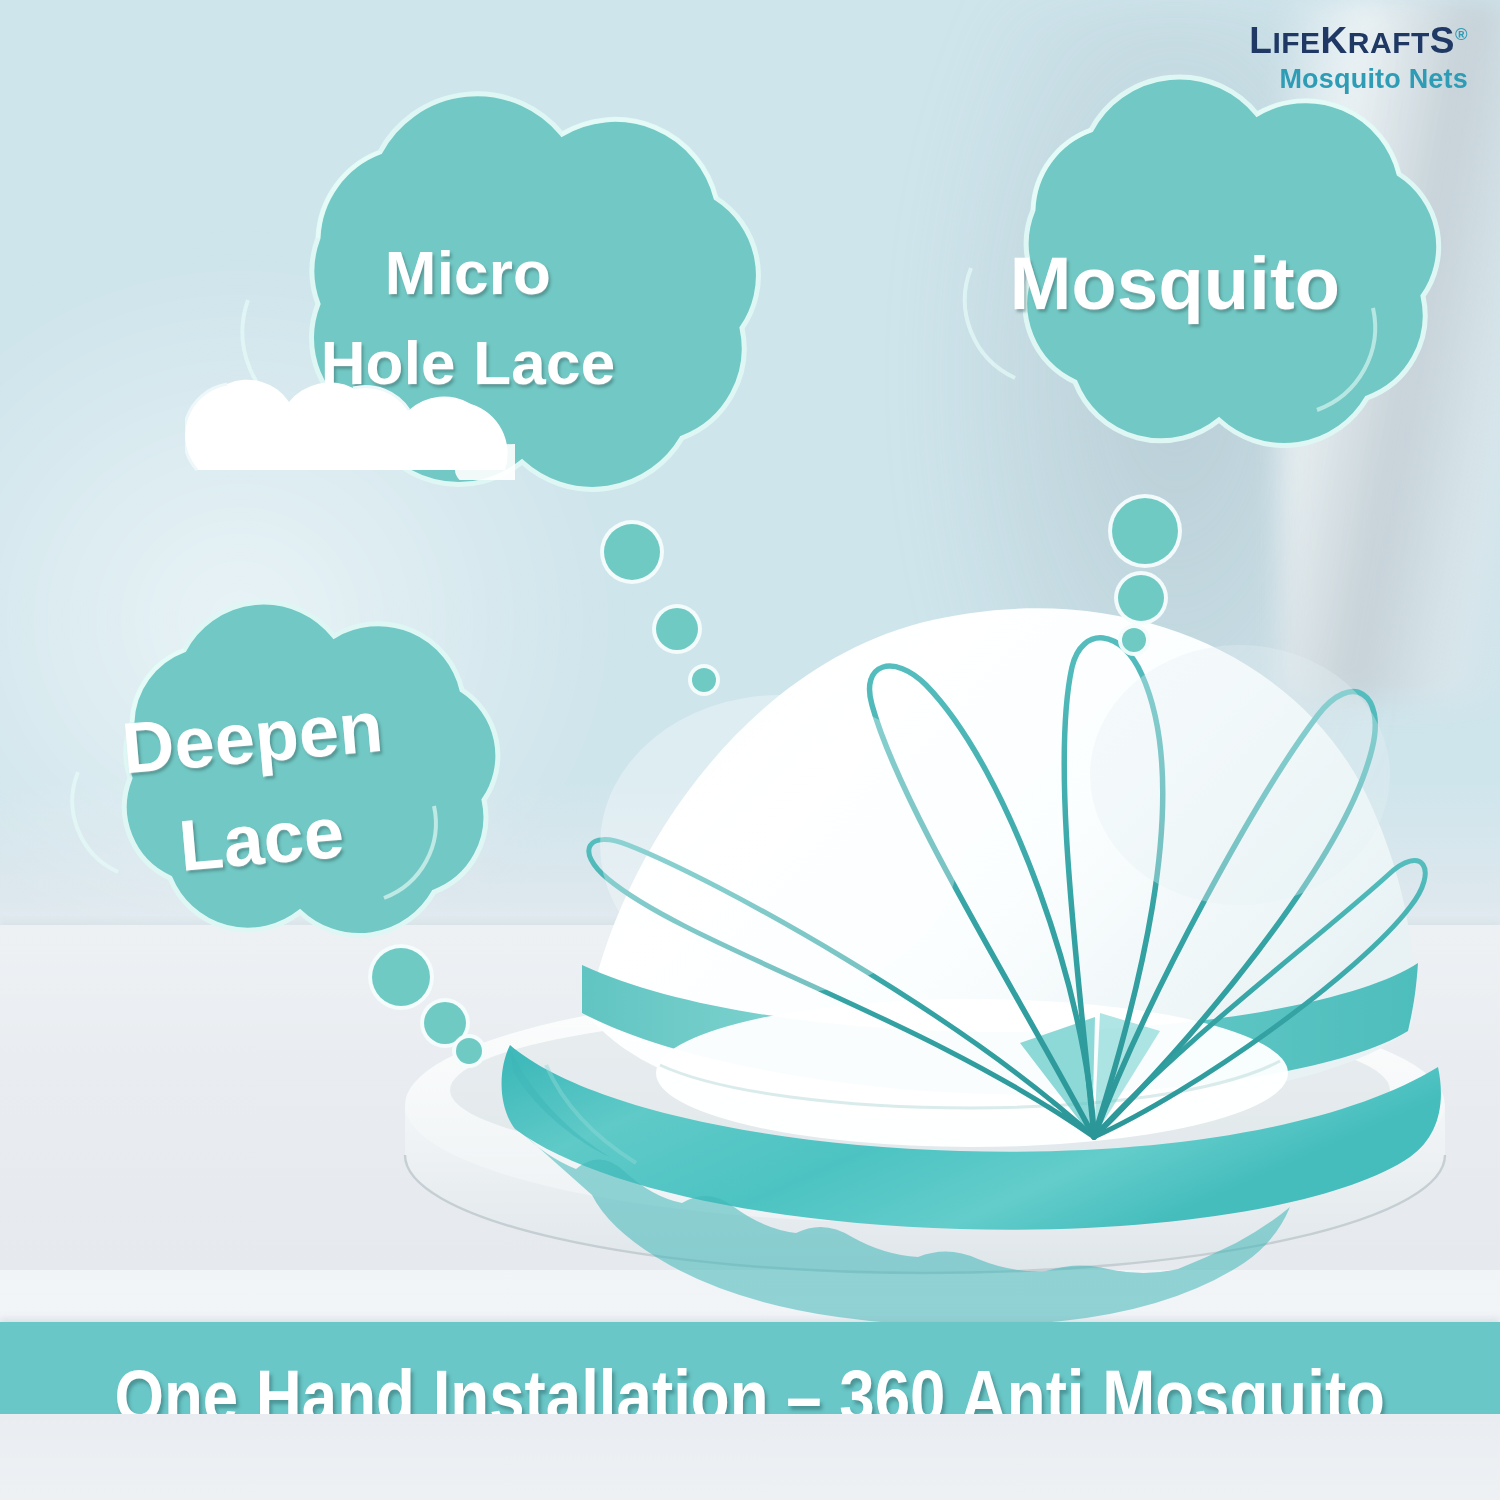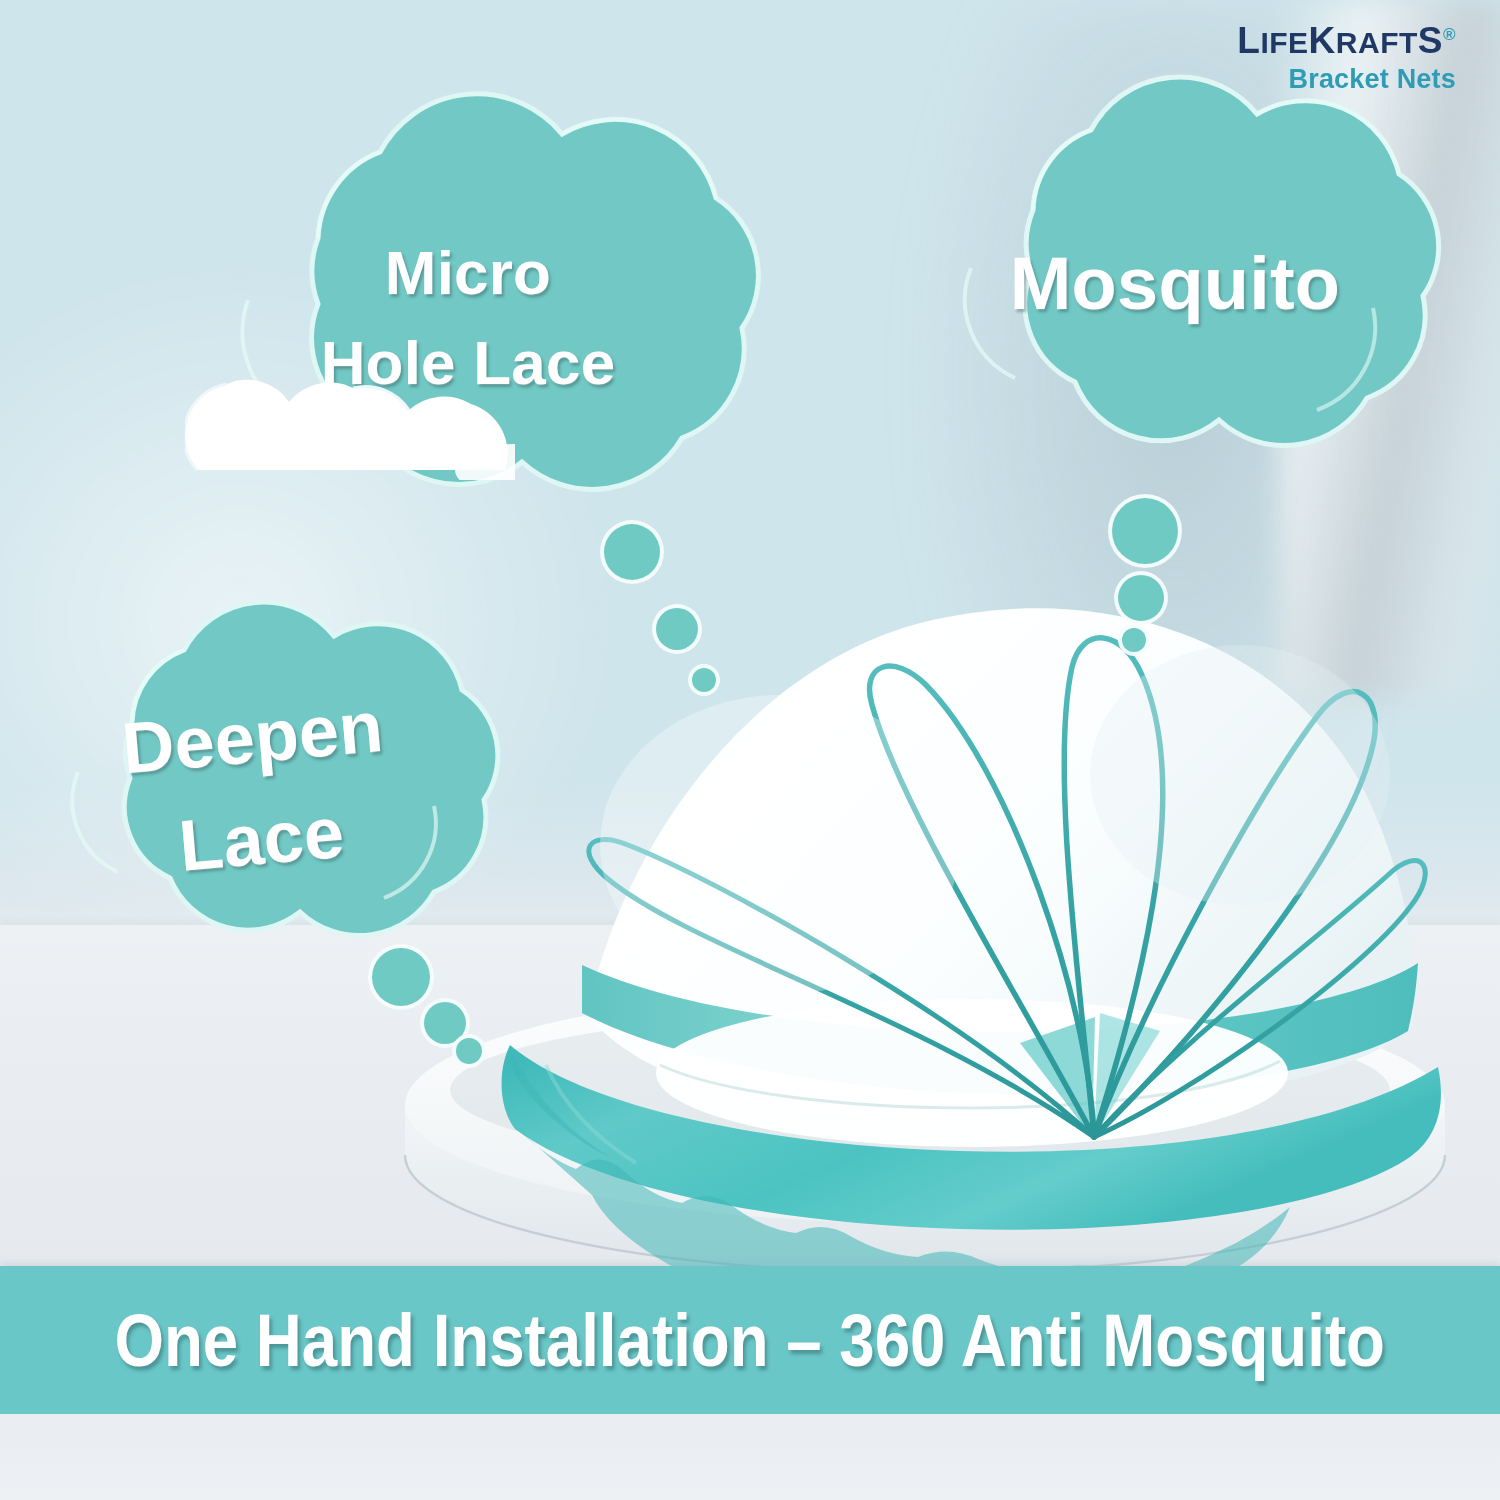--- a/index.html
+++ b/index.html
@@ -67,7 +67,7 @@
           background:#6fcac4;box-shadow:0 0 0 4px rgba(244,252,252,.95);}
 
   
-  .logo{position:absolute;right:44px;top:22px;text-align:right;line-height:1;}
+  .logo{position:absolute;right:32px;top:22px;text-align:right;line-height:1;}
   .logo-main{
     color:#1f3864;font-weight:700;font-size:37px;letter-spacing:.5px;
     display:inline-block;white-space:nowrap;

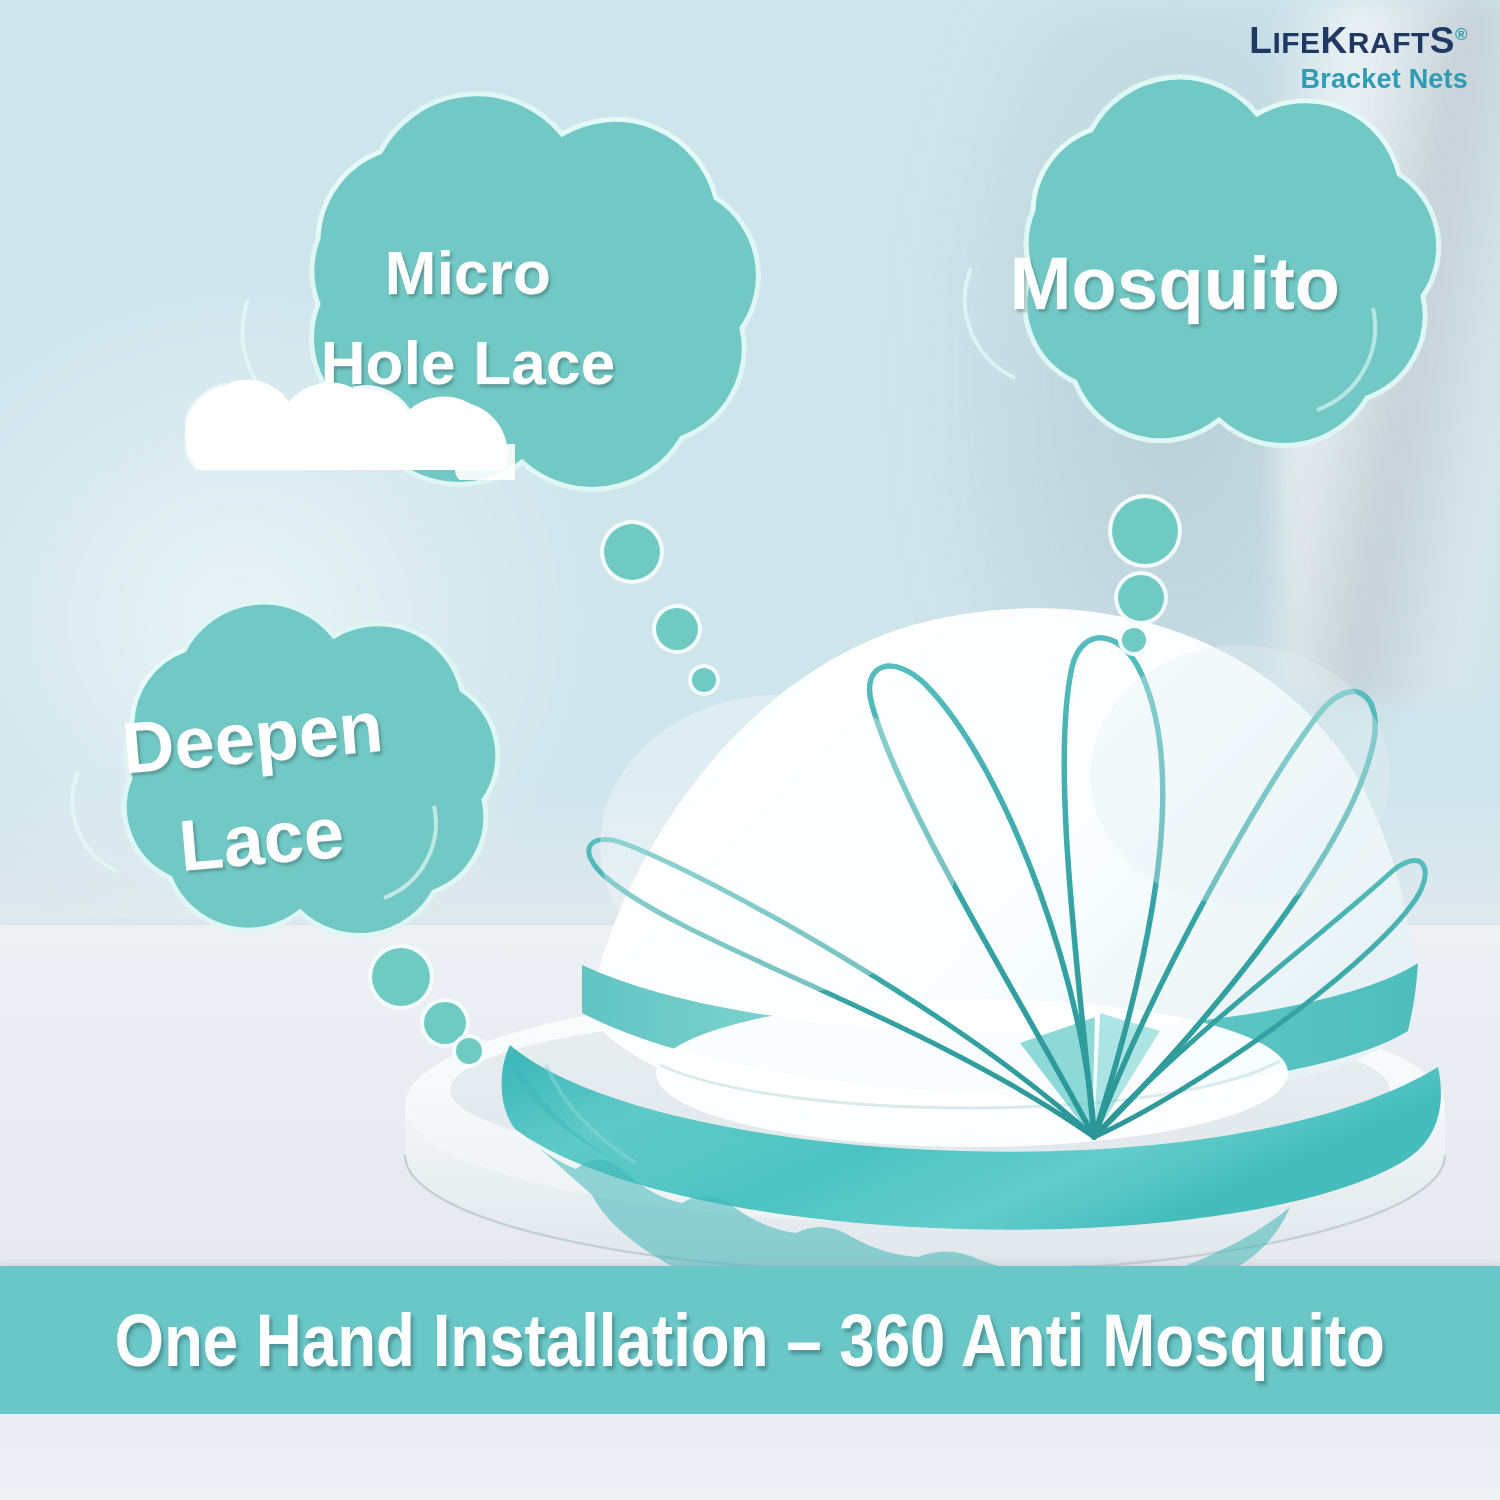--- a/index.html
+++ b/index.html
@@ -312,7 +312,7 @@
 
   <div class="logo">
     <div class="logo-main"><span class="big">L</span><span class="sm">IFE</span><span class="big">K</span><span class="sm">RAFT</span><span class="big">S</span><span class="logo-reg">®</span></div>
-    <div class="logo-sub">Bracket Nets</div>
+    <div class="logo-sub">Mosquito Nets</div>
   </div>
 
   <div class="banner">

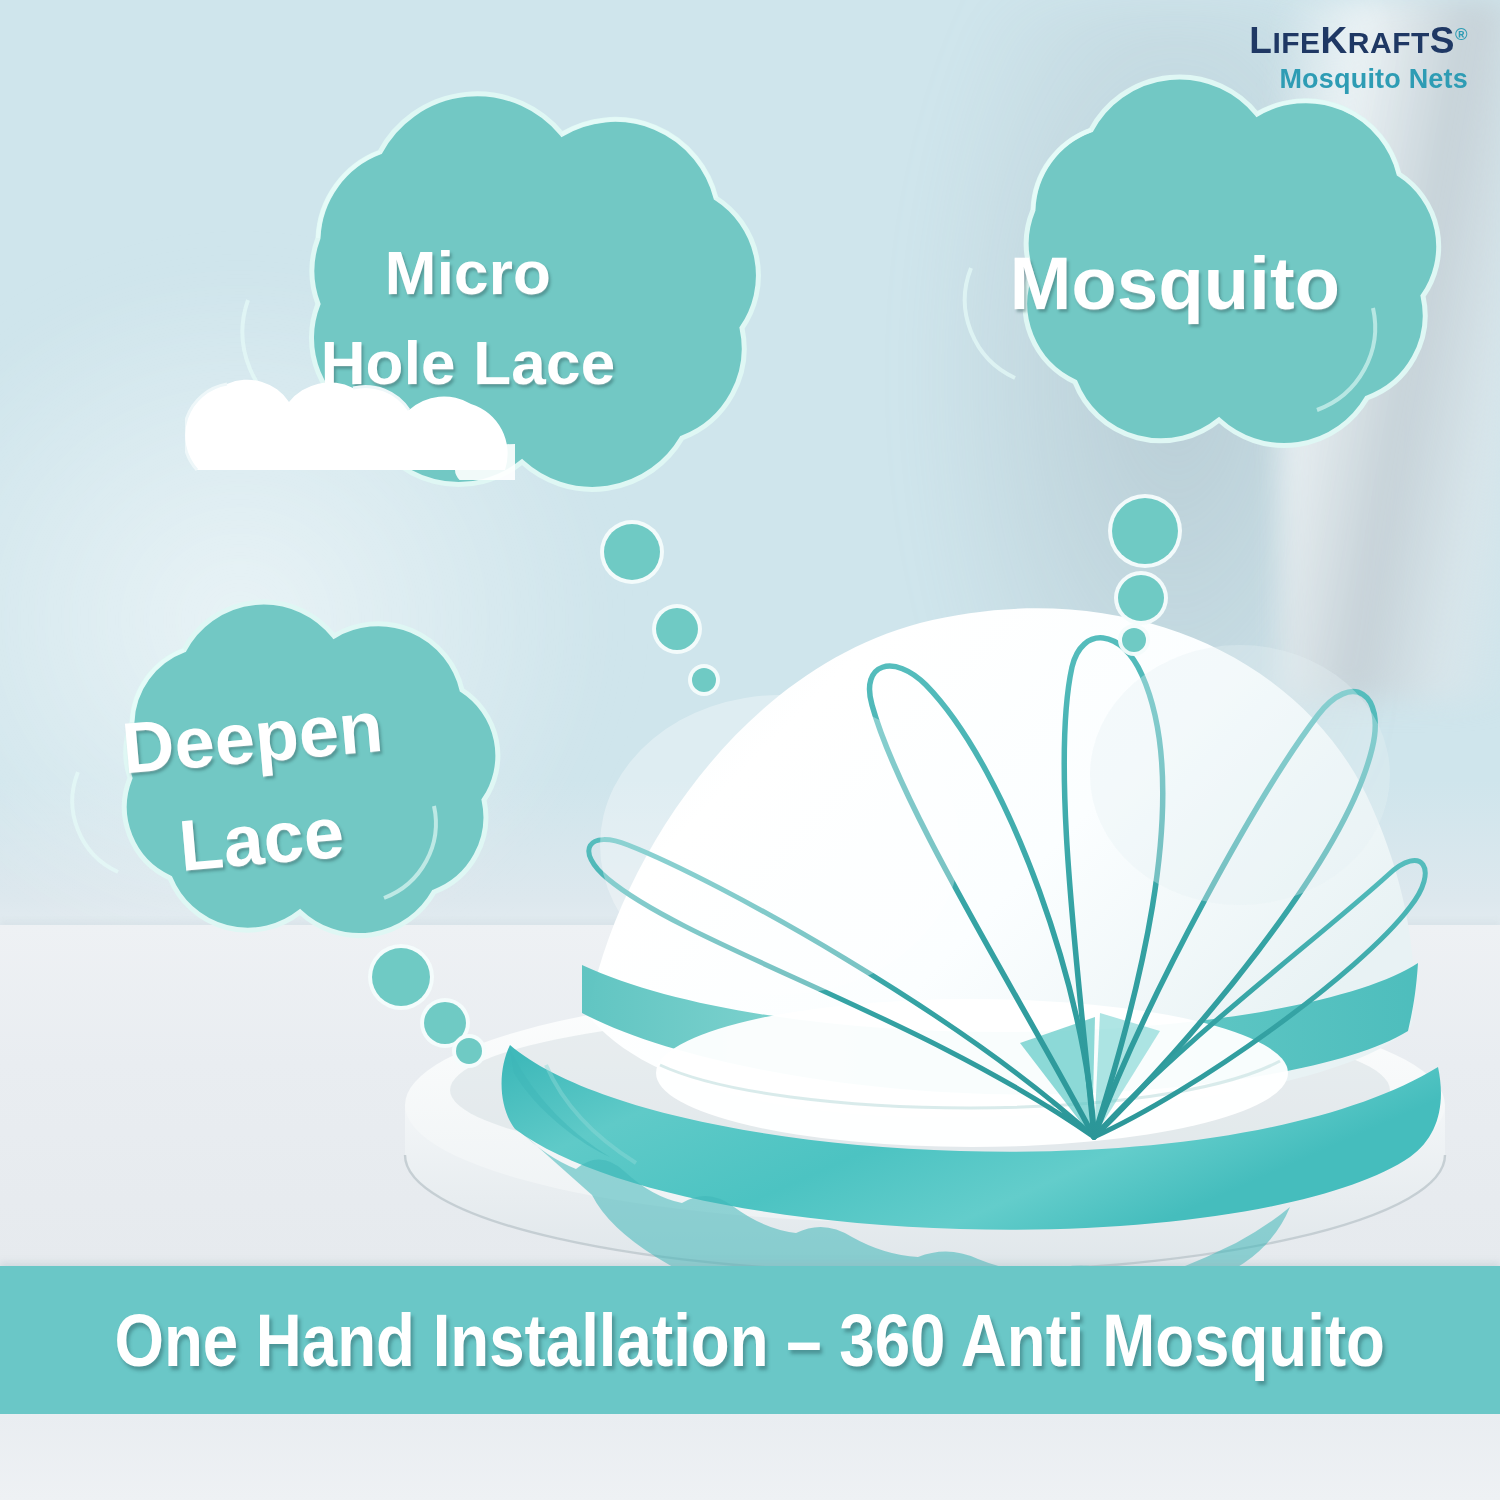--- a/index.html
+++ b/index.html
@@ -82,7 +82,7 @@
 
   
   .banner{
-    position:absolute;left:0;top:1266px;width:1500px;height:148px;
+    position:absolute;left:0;top:1322px;width:1500px;height:148px;
     background:#6ac7c7;
     box-shadow:0 -3px 7px rgba(150,170,180,.28);
     display:flex;align-items:center;justify-content:center;

